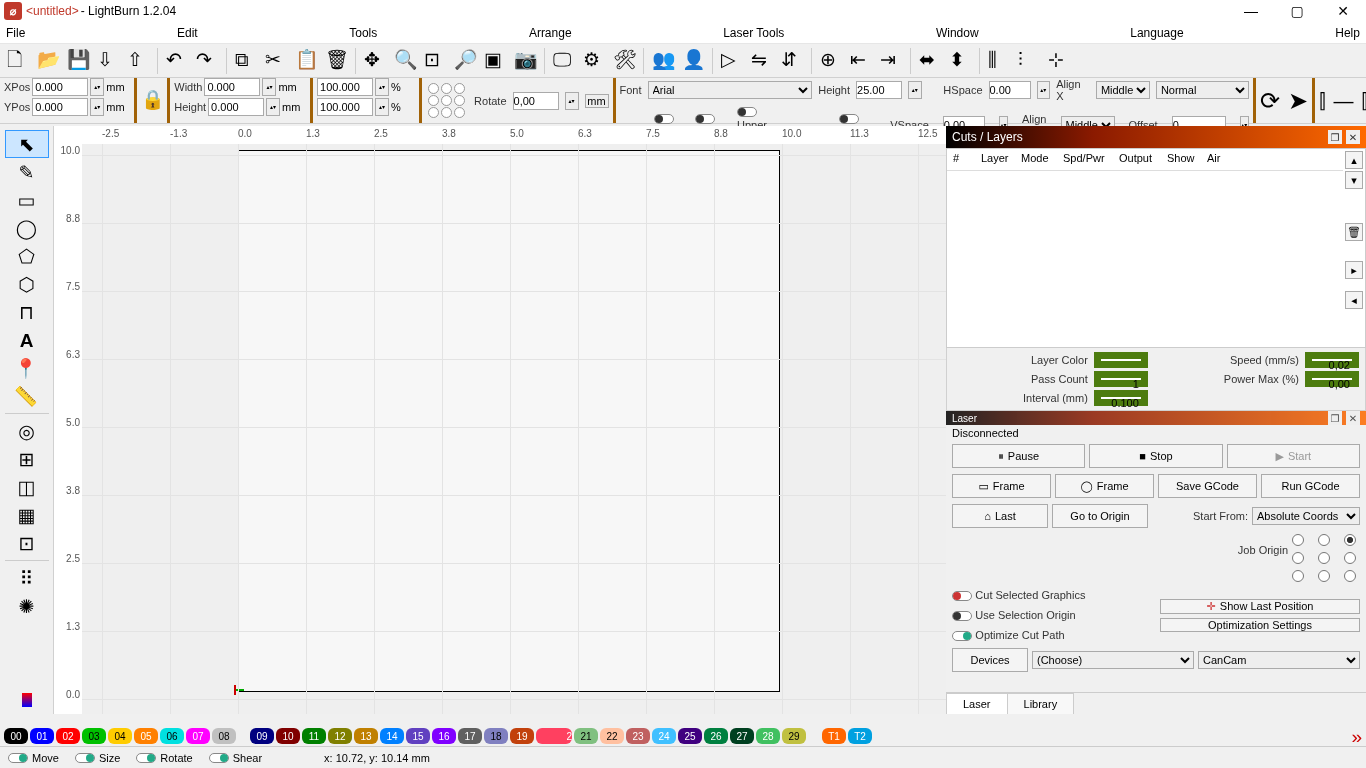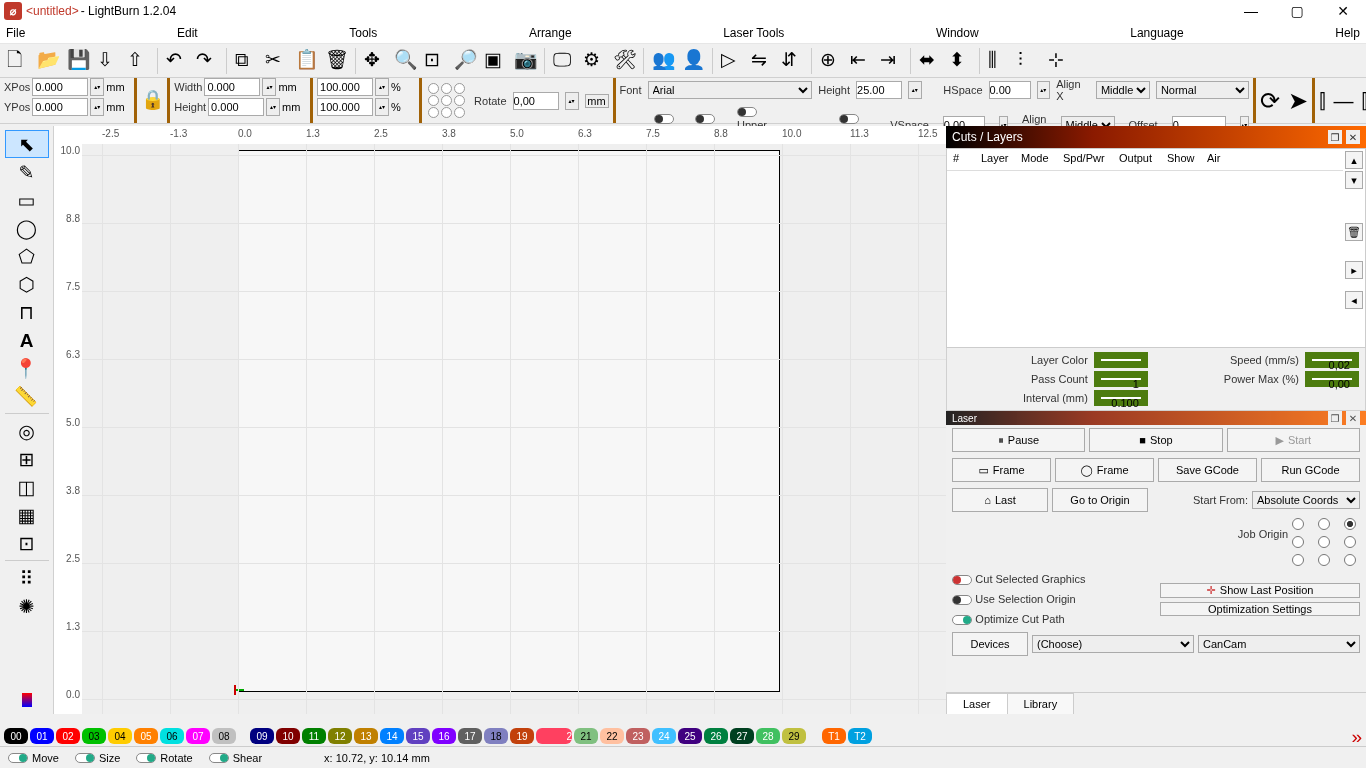--- a/index.html
+++ b/index.html
@@ -511,6 +511,7 @@
       </div>
   </div>
   <div class="laserpanel" style="background:#f0f0f0;flex:1;display:flex;flex-direction:column;">
+    <div style="padding:2px 6px;font-size:11px;">Disconnected</div>
     <div class="row">
       <div class="btn">
           <span>⏸</span>

